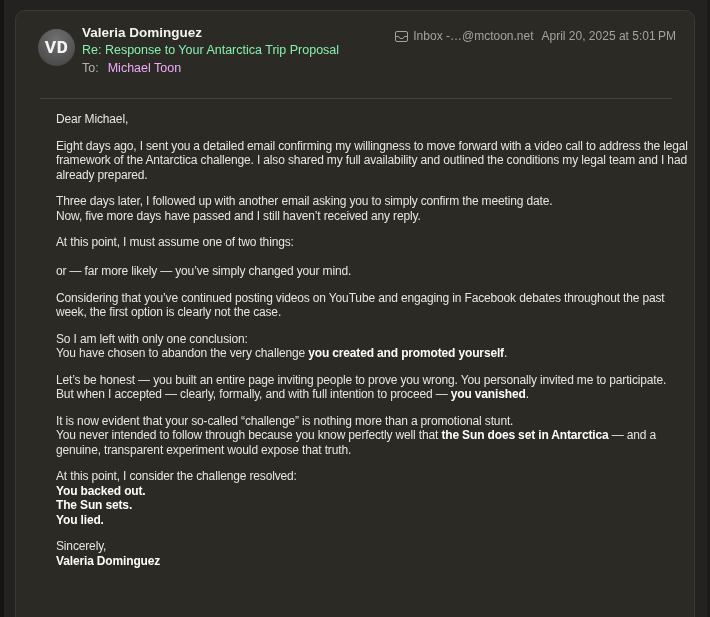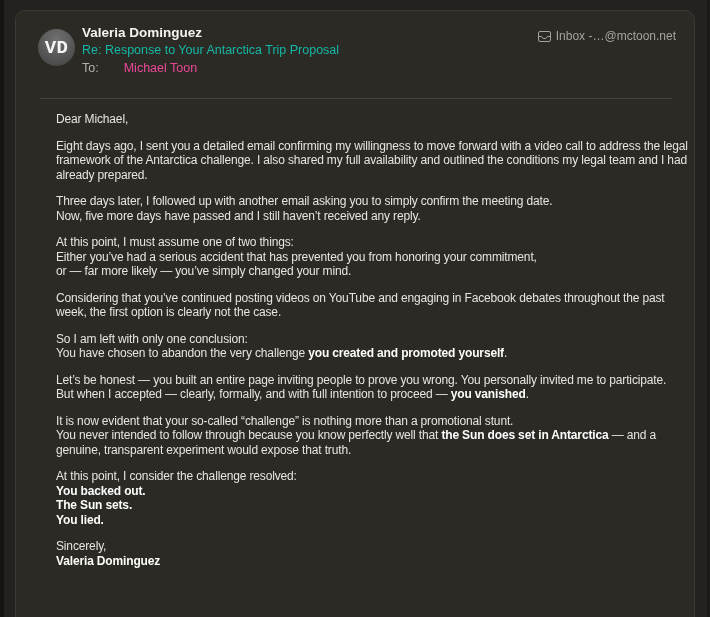--- a/index.html
+++ b/index.html
@@ -96,6 +96,7 @@
       </svg>
       <span>Inbox -…@mctoon.net</span>
     </div>
+    <span class="date">April 20, 2025 at 5:01 PM</span>
   </div>
 
   <div class="separator"></div>

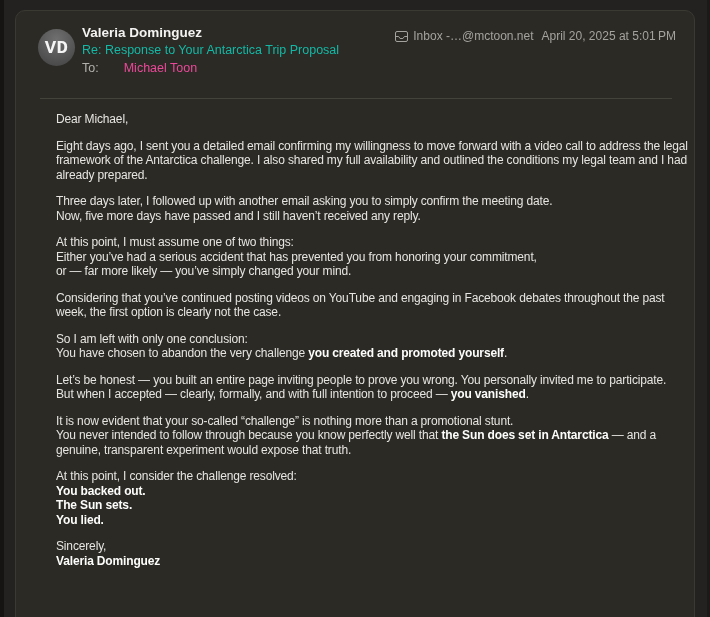--- a/index.html
+++ b/index.html
@@ -42,7 +42,7 @@
   }
   .subject {
     position:absolute; left:66px; top:32px;
-    font-size:12.5px; color:#14b8a6;
+    font-size:12.5px; color:#86efac;
   }
   .to-line {
     position:absolute; left:66px; top:50px;

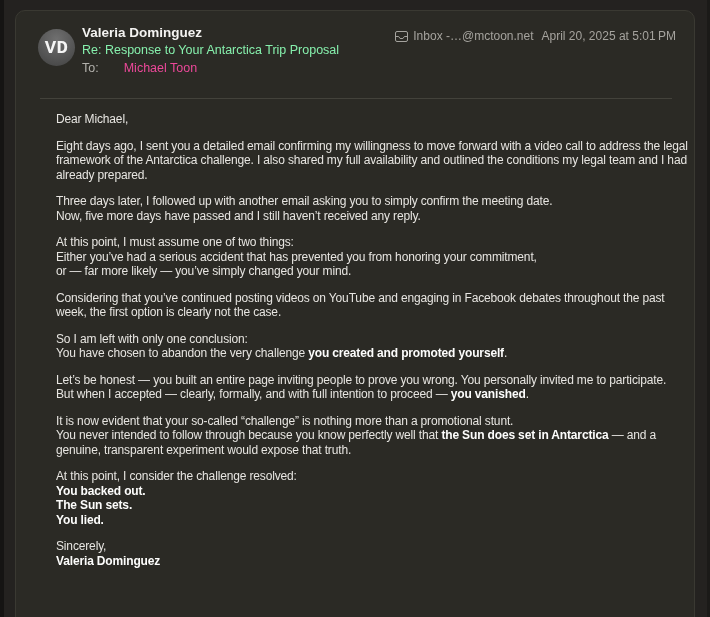--- a/index.html
+++ b/index.html
@@ -49,7 +49,7 @@
     font-size:12.5px;
   }
   .to-label { color:#b3b1ac; }
-  .to-name  { color:#ec4899; margin-left:25px; }
+  .to-name  { color:#f0abfc; margin-left:9px; }
   .header-right {
     position:absolute; top:18px; right:18px;
     display:flex; align-items:center; gap:8px;

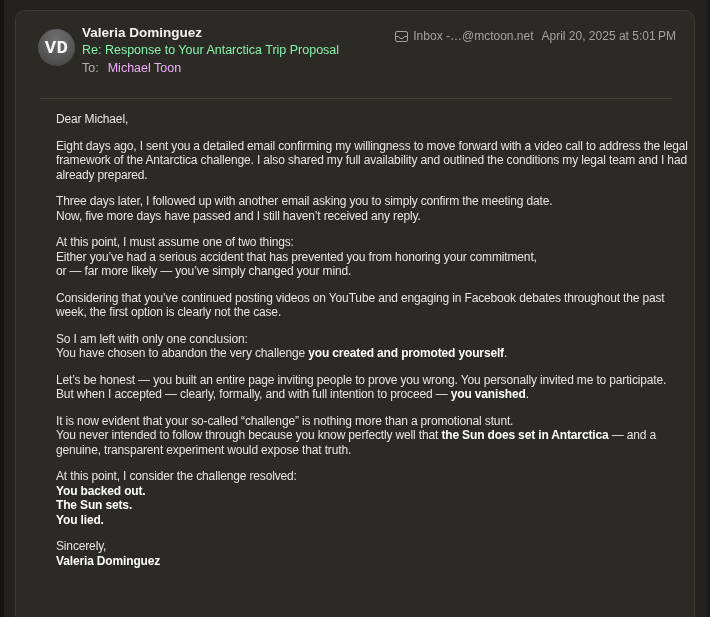--- a/index.html
+++ b/index.html
@@ -105,7 +105,7 @@
       <p><span>Dear Michael,</span></p>
       <p><span>Eight days ago, I sent you a detailed email confirming my willingness to move forward with a video call to address the legal framework of the Antarctica challenge. I also shared my full availability and outlined the conditions my legal team and I had already prepared.</span></p>
       <p><span>Three days later, I followed up with another email asking you to simply confirm the meeting date.</span><br><span>Now, five more days have passed and I still haven’t received any reply.</span></p>
-      <p><span>At this point, I must assume one of two things:</span><br><span>Either you’ve had a serious accident that has prevented you from honoring your commitment,</span><br><span>or — far more likely — you’ve simply changed your mind.</span></p>
+      <p><span>At this point, I must assume one of two things:</span><br><br><span>or — far more likely — you’ve simply changed your mind.</span></p>
       <p><span>Considering that you’ve continued posting videos on YouTube and engaging in Facebook debates throughout the past week, the first option is clearly not the case.</span></p>
       <p><span>So I am left with only one conclusion:</span><br><span>You have chosen to abandon the very challenge </span><span class="bold">you created and promoted yourself</span><span>.</span></p>
       <p><span>Let’s be honest — you built an entire page inviting people to prove you wrong. You personally invited me to participate.</span><br><span>But when I accepted — clearly, formally, and with full intention to proceed — </span><span class="bold">you vanished</span><span>.</span></p>

